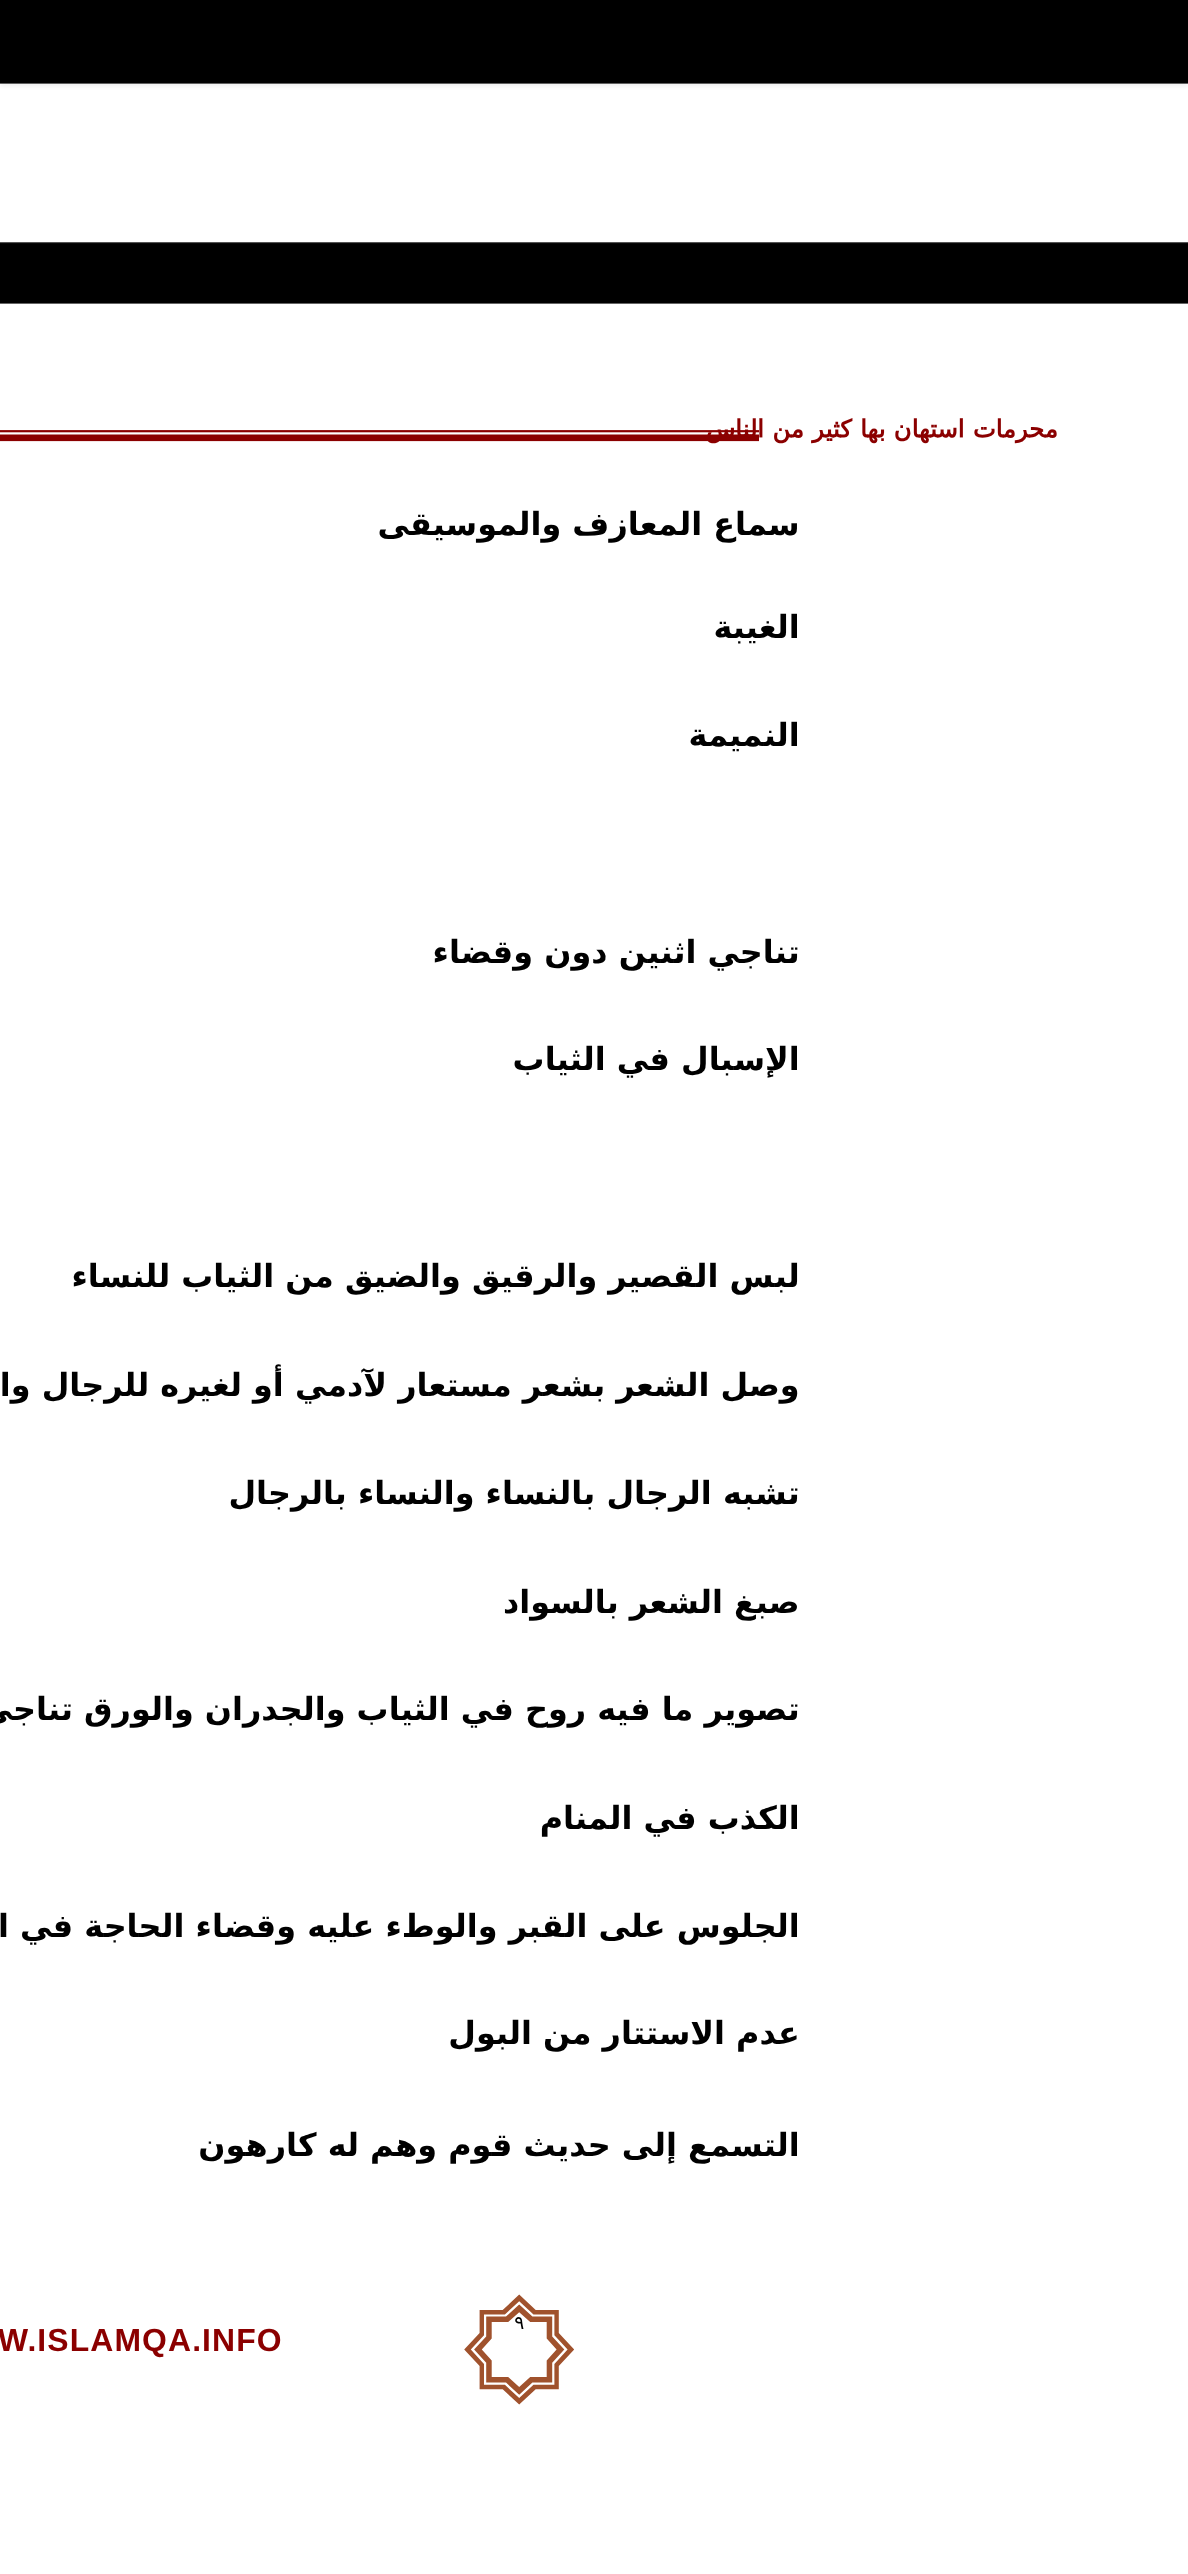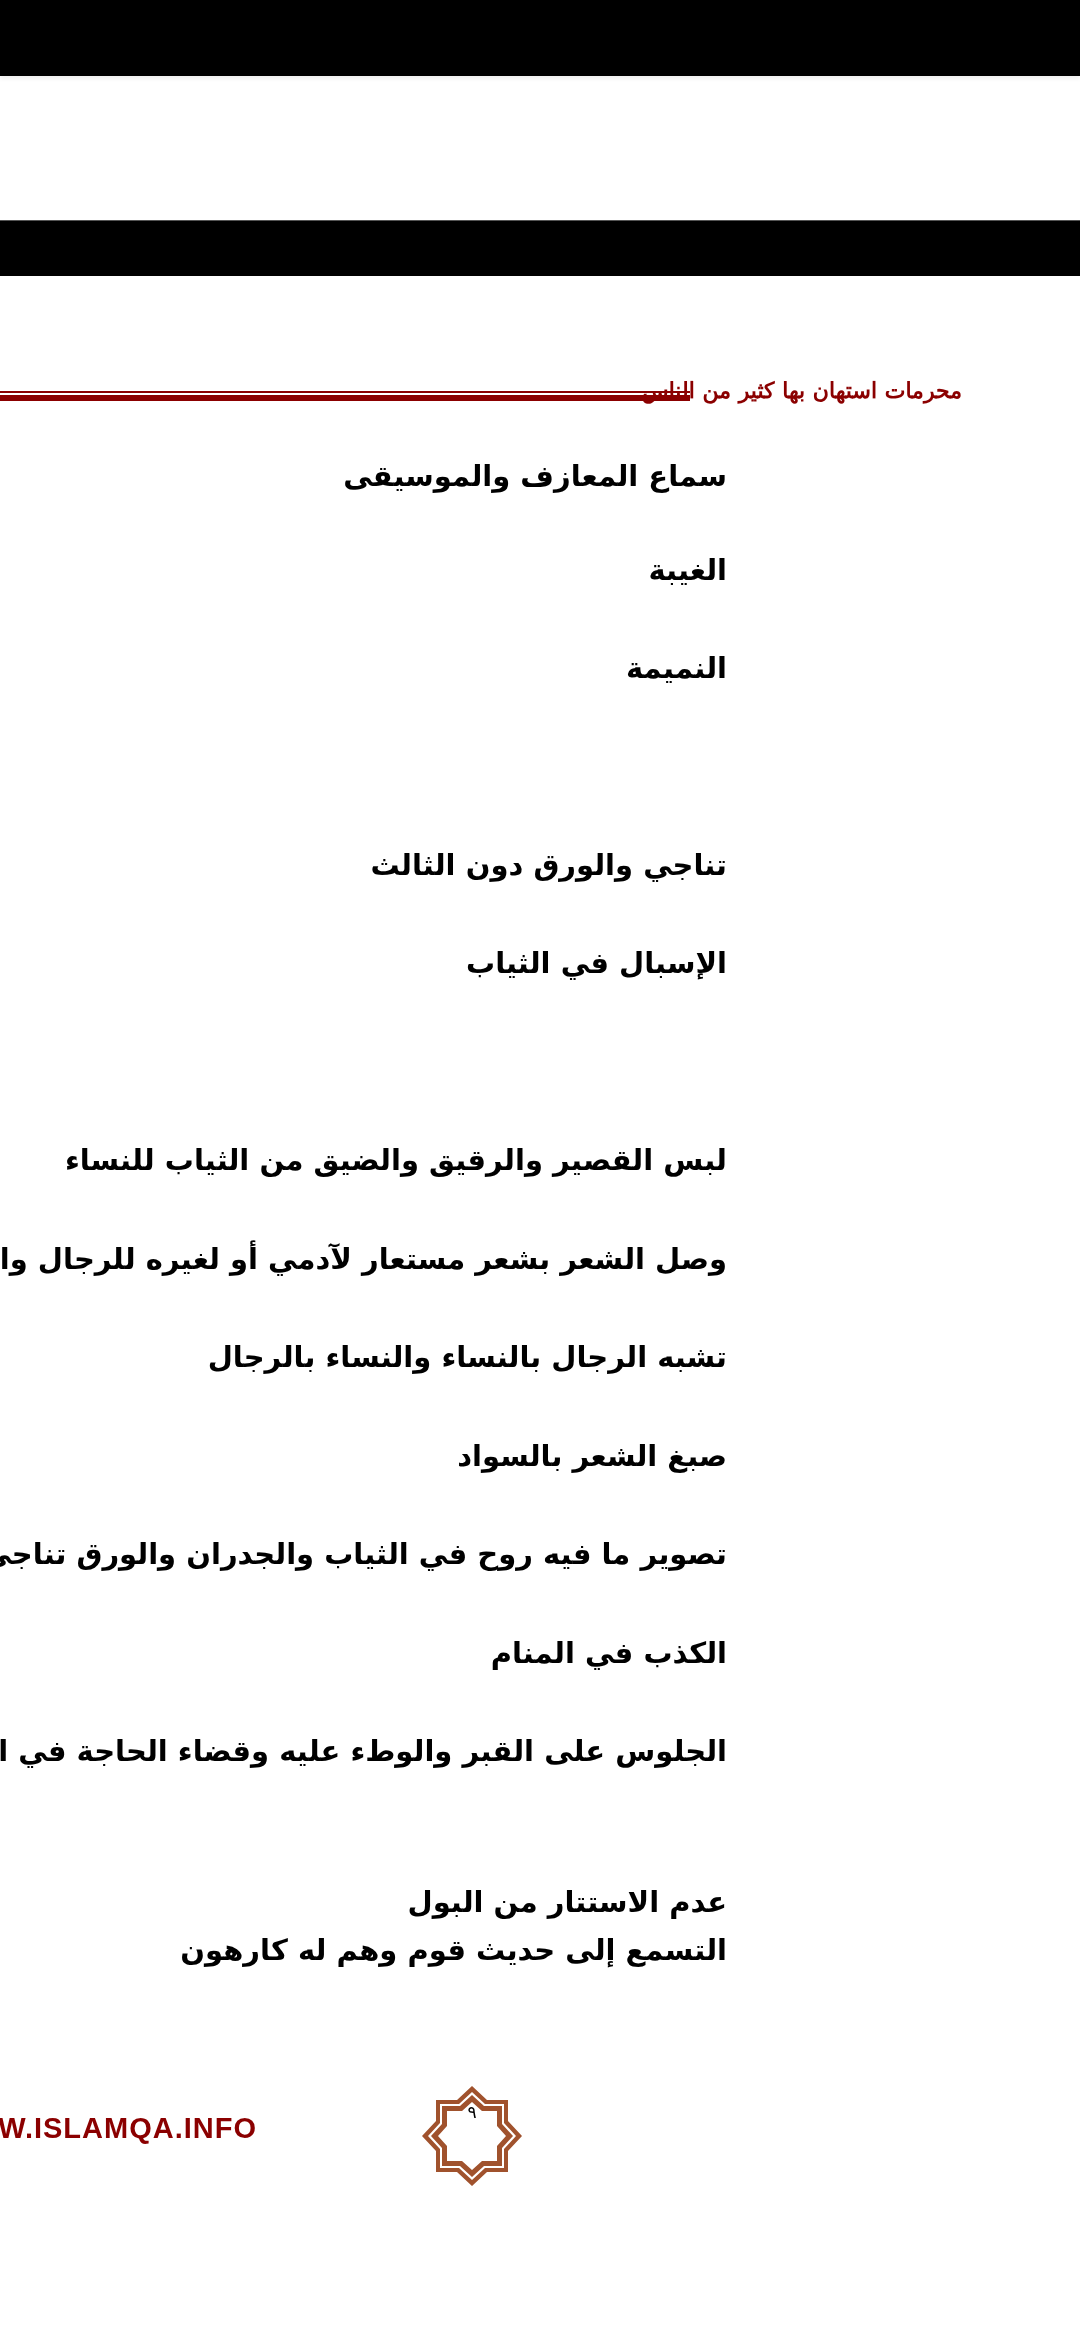--- a/index.html
+++ b/index.html
@@ -91,7 +91,7 @@
   <div class="item" style="top:476px">سماع المعازف والموسيقى</div>
   <div class="item" style="top:570px">الغيبة</div>
   <div class="item" style="top:668px">النميمة</div>
-  <div class="item" style="top:865px">تناجي والورق دون الثالث</div>
+  <div class="item" style="top:865px">تناجي اثنين دون وقضاء</div>
   <div class="item" style="top:963px">الإسبال في الثياب</div>
   <div class="item" style="top:1160px">لبس القصير والرقيق والضيق من الثياب للنساء</div>
   <div class="item" style="top:1259px">وصل الشعر بشعر مستعار لآدمي أو لغيره للرجال والنساء</div>

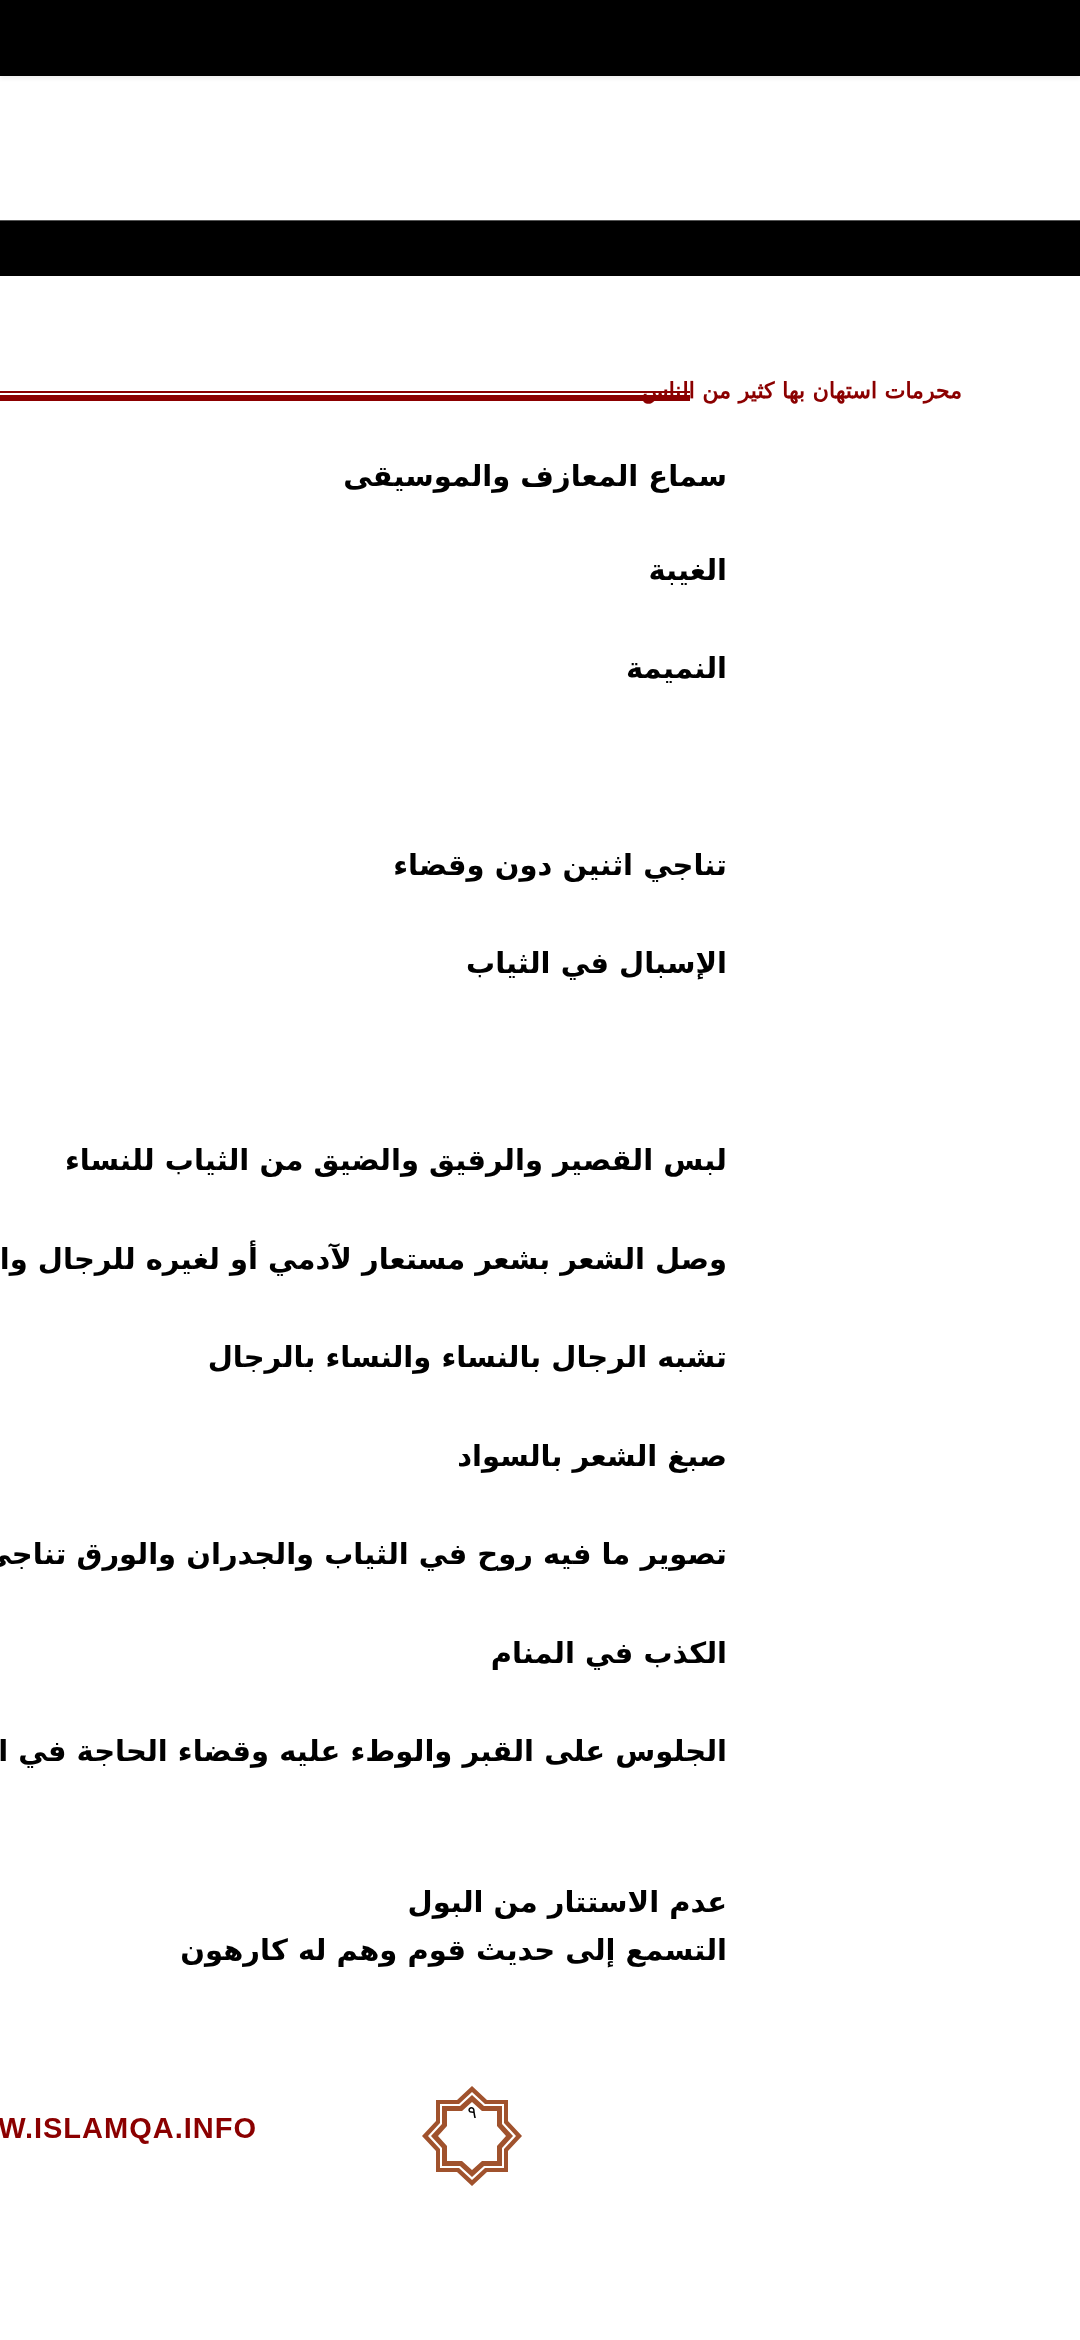--- a/index.html
+++ b/index.html
@@ -100,7 +100,7 @@
   <div class="item" style="top:1554px">تصوير ما فيه روح في الثياب والجدران والورق تناجي ذلك</div>
   <div class="item" style="top:1653px">الكذب في المنام</div>
   <div class="item" style="top:1751px">الجلوس على القبر والوطء عليه وقضاء الحاجة في المقابر</div>
-  <div class="item" style="top:1902px">عدم الاستتار من البول</div>
+  <div class="item" style="top:1848px">عدم الاستتار من البول</div>
   <div class="item" style="top:1950px">التسمع إلى حديث قوم وهم له كارهون</div>
 </div>
 

